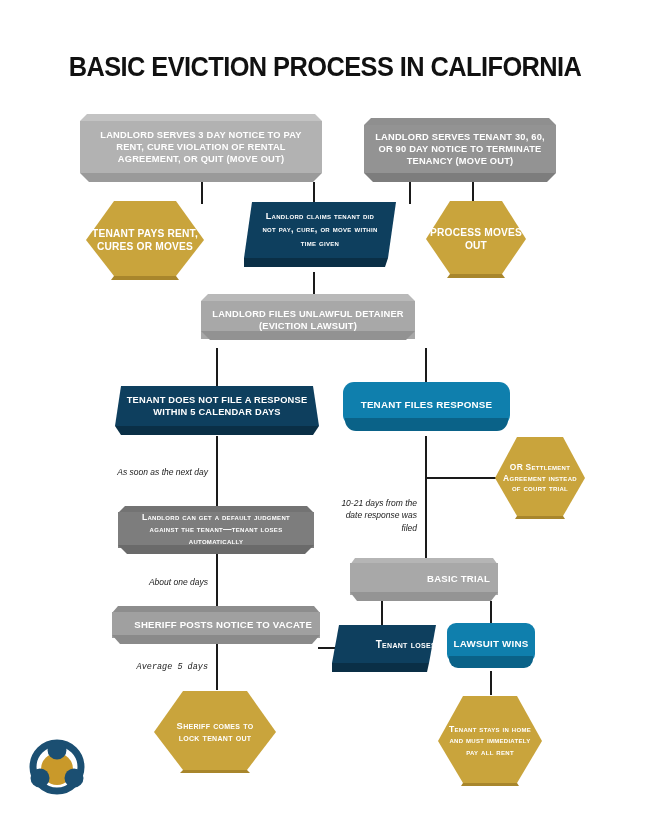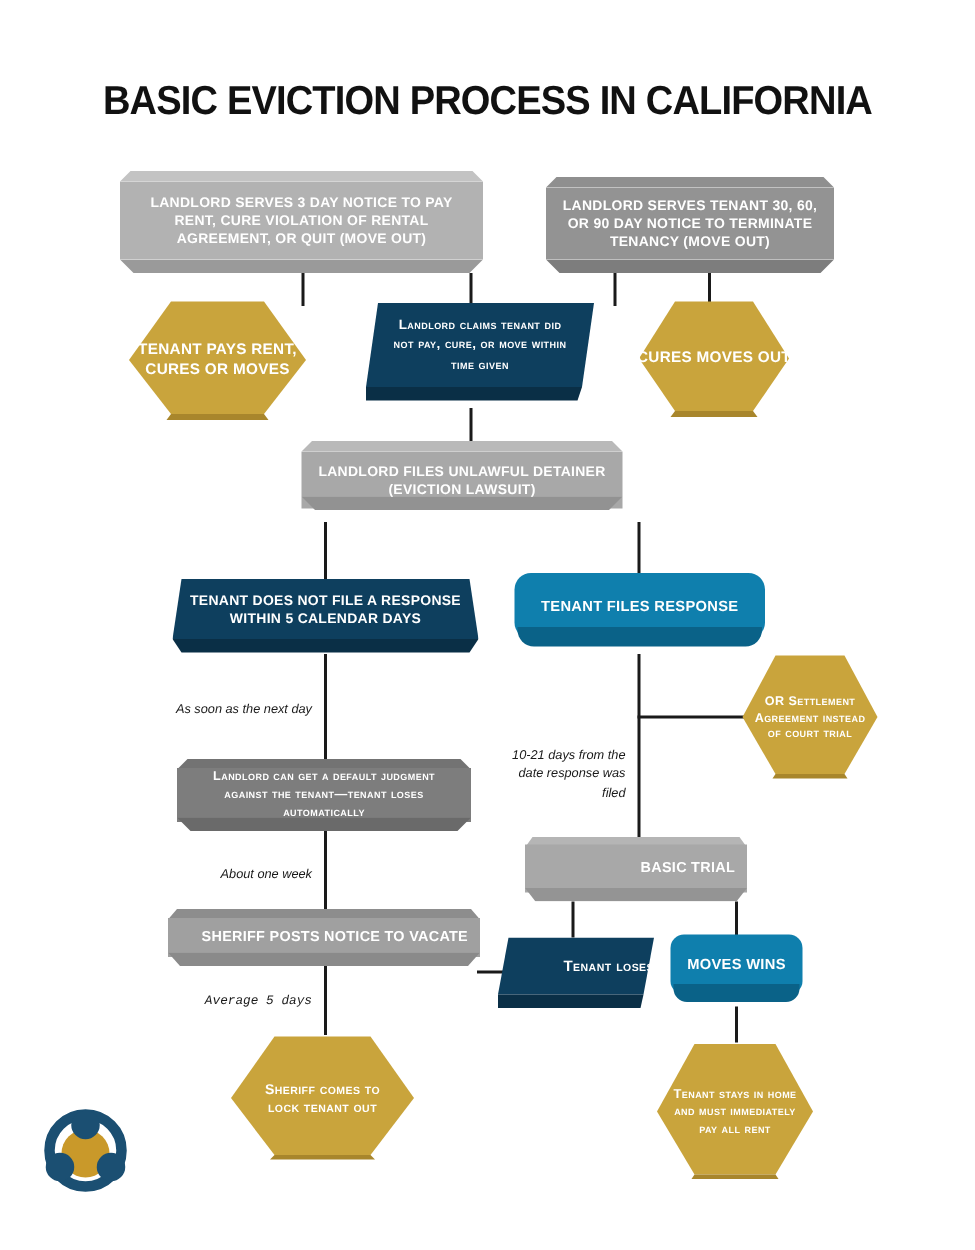--- a/index.html
+++ b/index.html
@@ -110,7 +110,7 @@
       <polygon points="26,2 78,2 102,40 78,75 26,75 2,40" fill="#c9a43c"></polygon>
       <polygon points="26,75 78,75 81,79 23,79" fill="#a8862c"></polygon>
     </svg>
-    <span class="txt caps" style="font-size:10.2px;">CURES MOVES OUT</span>
+    <span class="txt caps" style="font-size:10.2px;">PROCESS MOVES OUT</span>
   </div>
 
   <div class="box3d" style="left:201px;top:294px;width:214px;height:46px;">

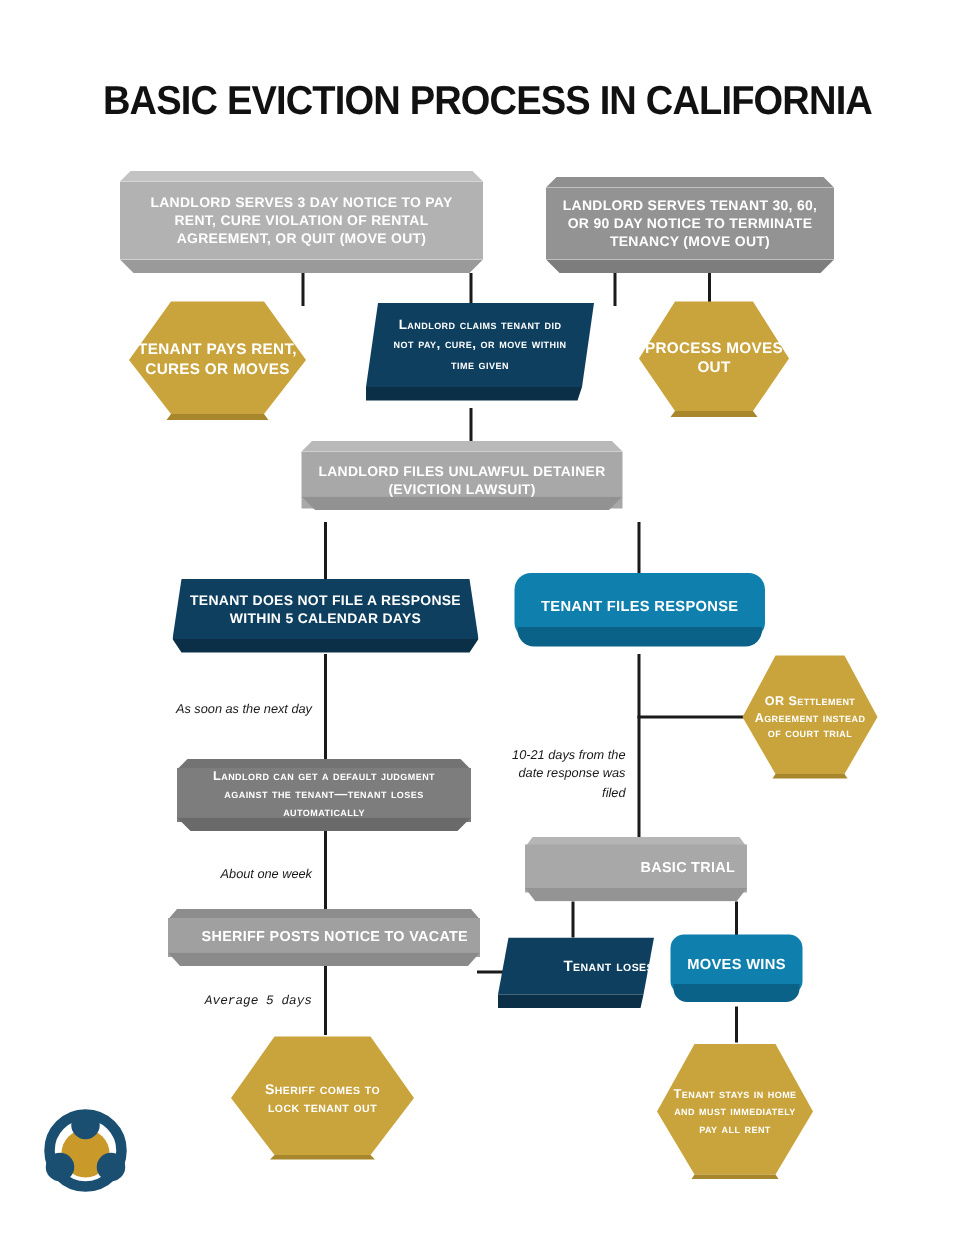--- a/index.html
+++ b/index.html
@@ -149,7 +149,7 @@
 
   <div class="note" style="left:112px;top:466px;width:96px;text-align:right;">As soon as the next day</div>
   <div class="note" style="left:333px;top:497px;width:84px;text-align:right;">10-21 days from the date response was filed</div>
-  <div class="note" style="left:112px;top:576px;width:96px;text-align:right;">About one week</div>
+  <div class="note" style="left:112px;top:576px;width:96px;text-align:right;">About one days</div>
   <div class="note" style="left:112px;top:661px;width:96px;text-align:right;font-family:Liberation Mono, monospace;">Average 5 days</div>
 
   <div class="box3d" style="left:118px;top:506px;width:196px;height:48px;">

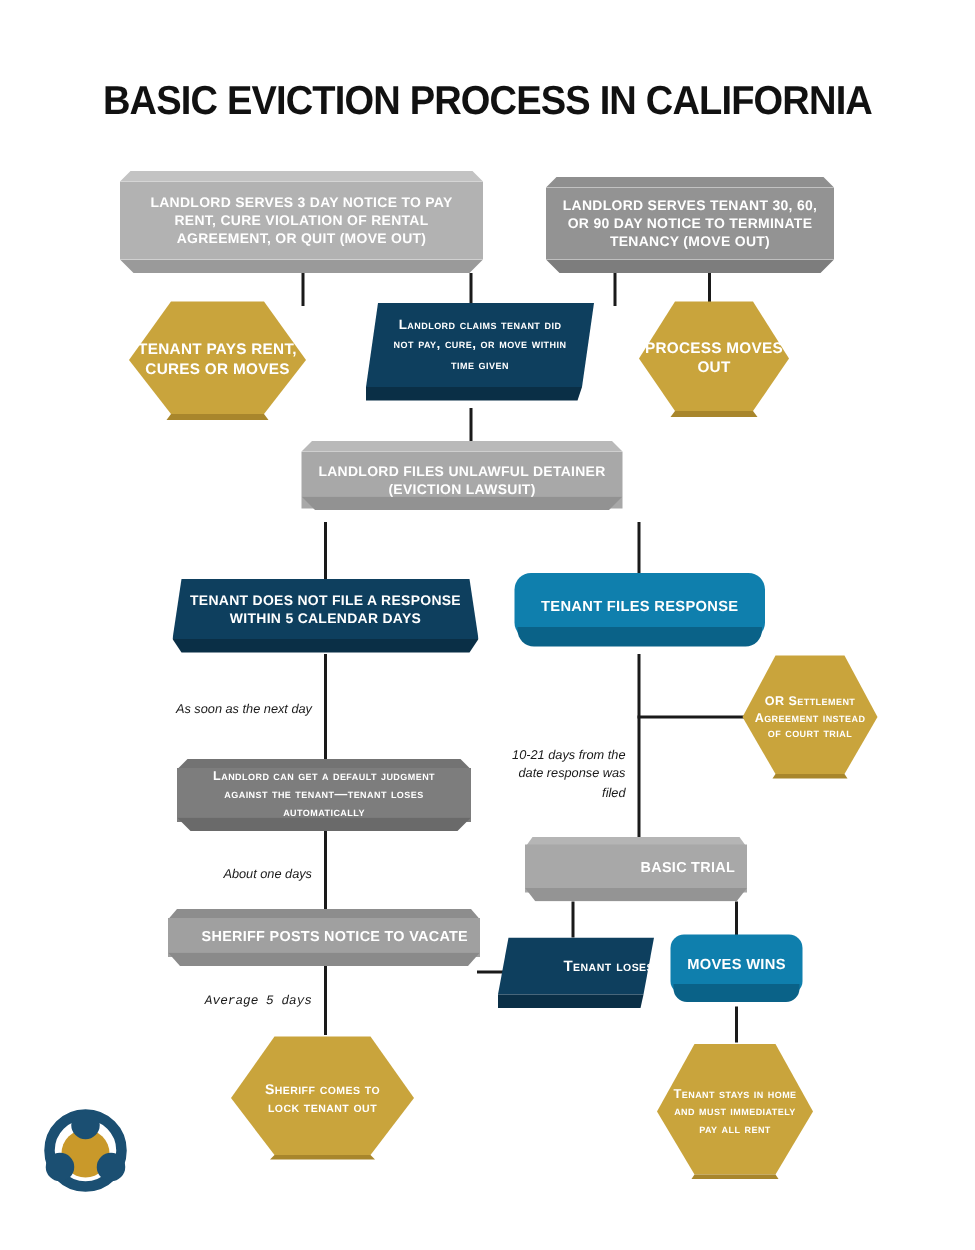--- a/index.html
+++ b/index.html
@@ -190,7 +190,7 @@
     <div style="position:absolute;left:0;top:0;width:88px;height:40px;background:#0f7fad;border-radius:9px;"></div>
     <div style="position:absolute;left:2px;top:33px;width:84px;height:12px;background:#0a6288;border-radius:0 0 9px 9px;"></div>
     <div style="position:absolute;left:0;top:0;width:88px;height:40px;display:flex;align-items:center;justify-content:center;">
-      <span class="caps" style="font-size:9.8px;color:#fff;position:relative;z-index:2;">MOVES WINS</span>
+      <span class="caps" style="font-size:9.8px;color:#fff;position:relative;z-index:2;">LAWSUIT WINS</span>
     </div>
   </div>
 

